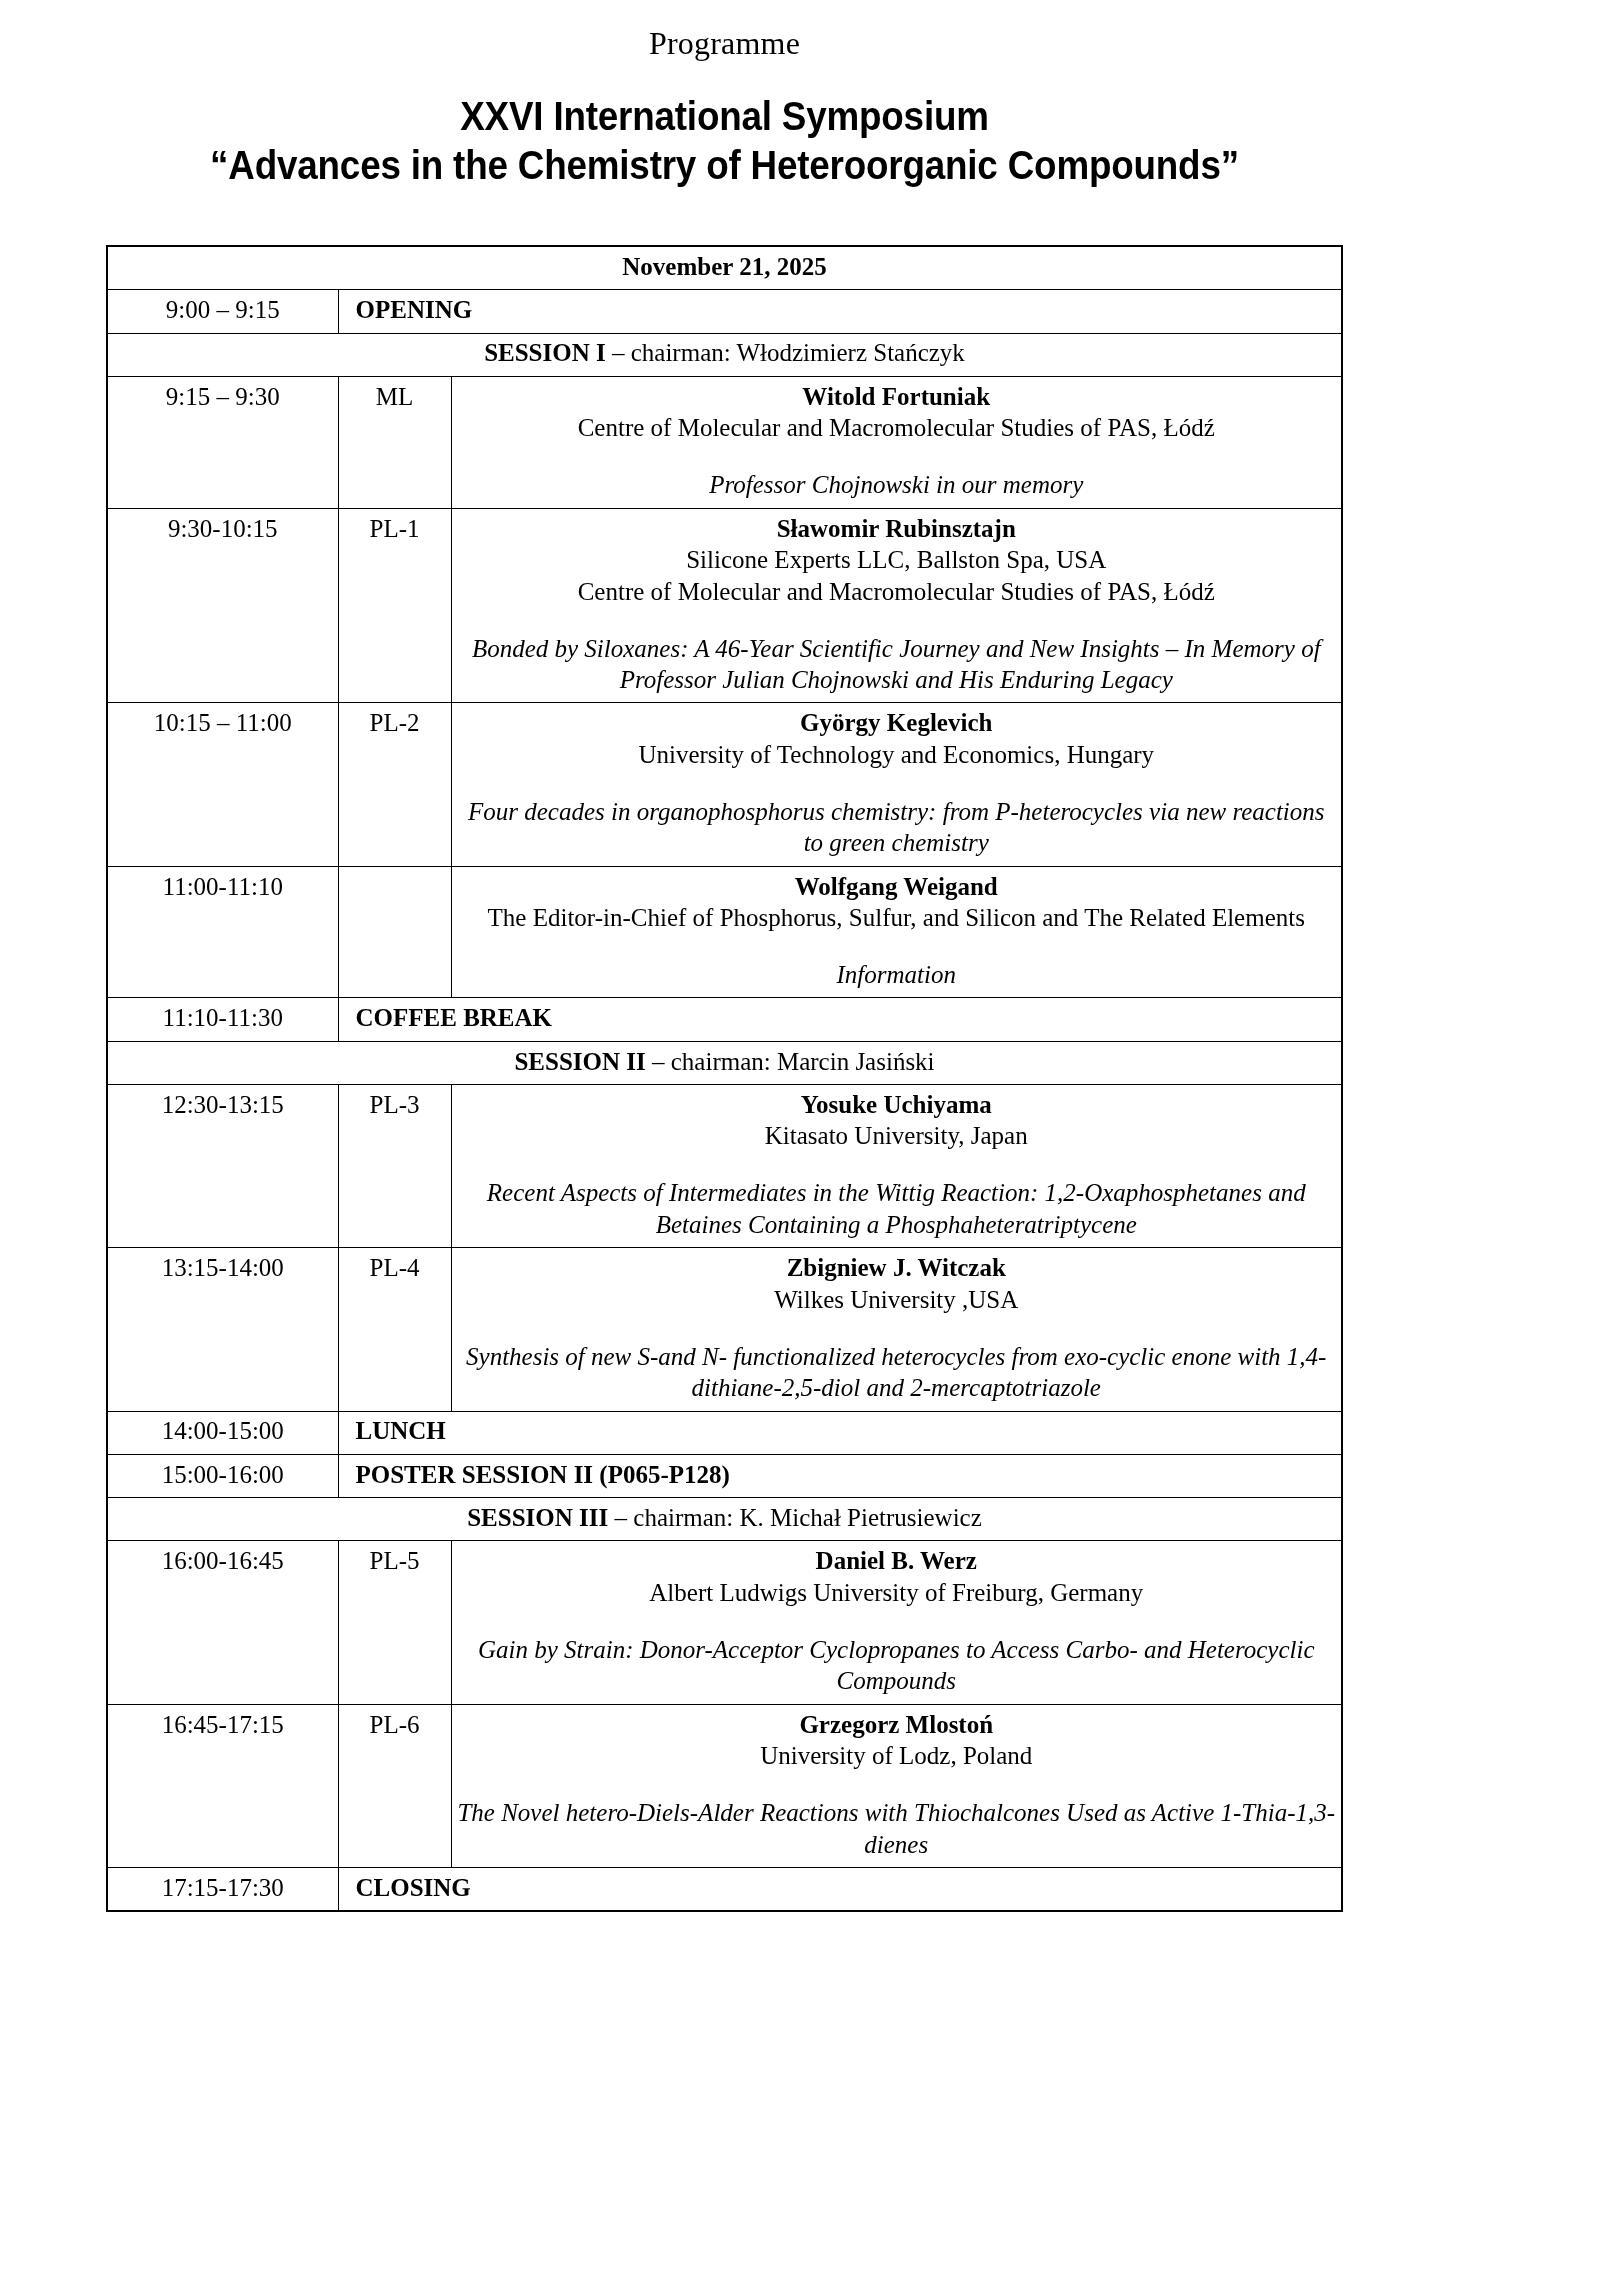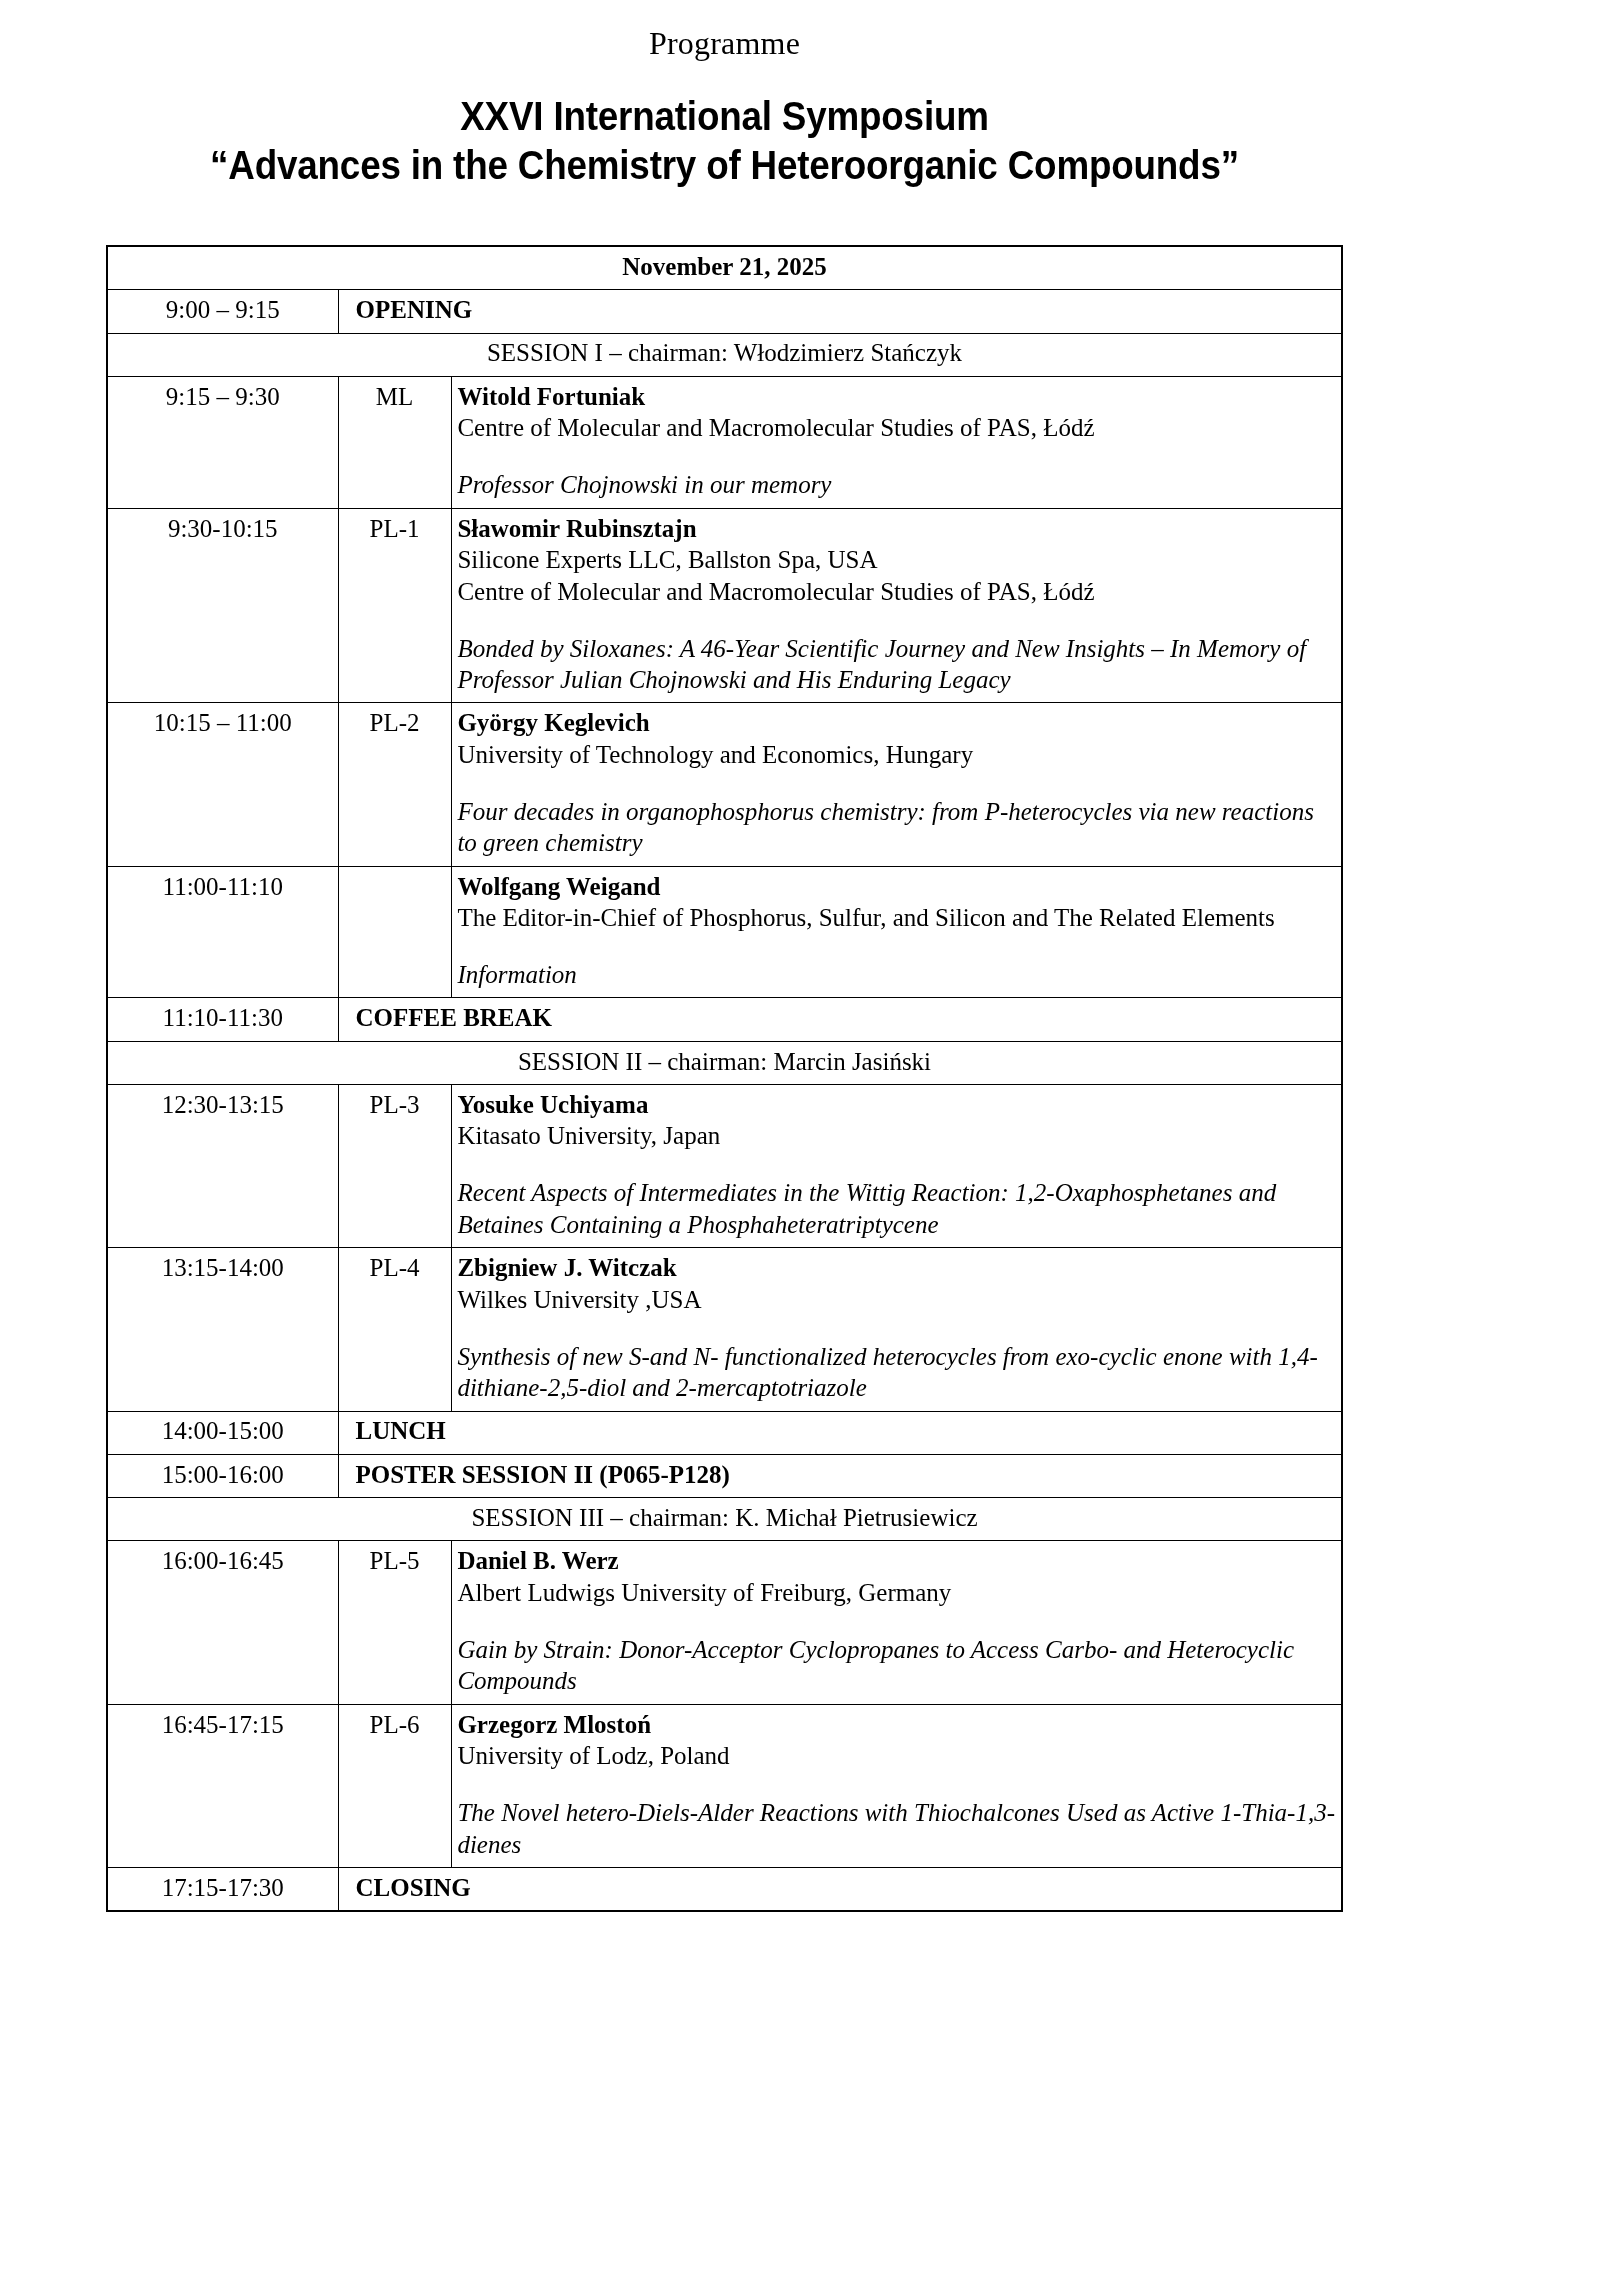--- a/index.html
+++ b/index.html
@@ -91,7 +91,7 @@
     text-align: center;
     padding: 3.9px 5.9px 7.8px 5.9px;
   }
-  td.sessionhead .sname { font-weight: normal; }
+  td.sessionhead .sname { font-weight: bold; }
 
   .speaker {
     font-weight: bold;

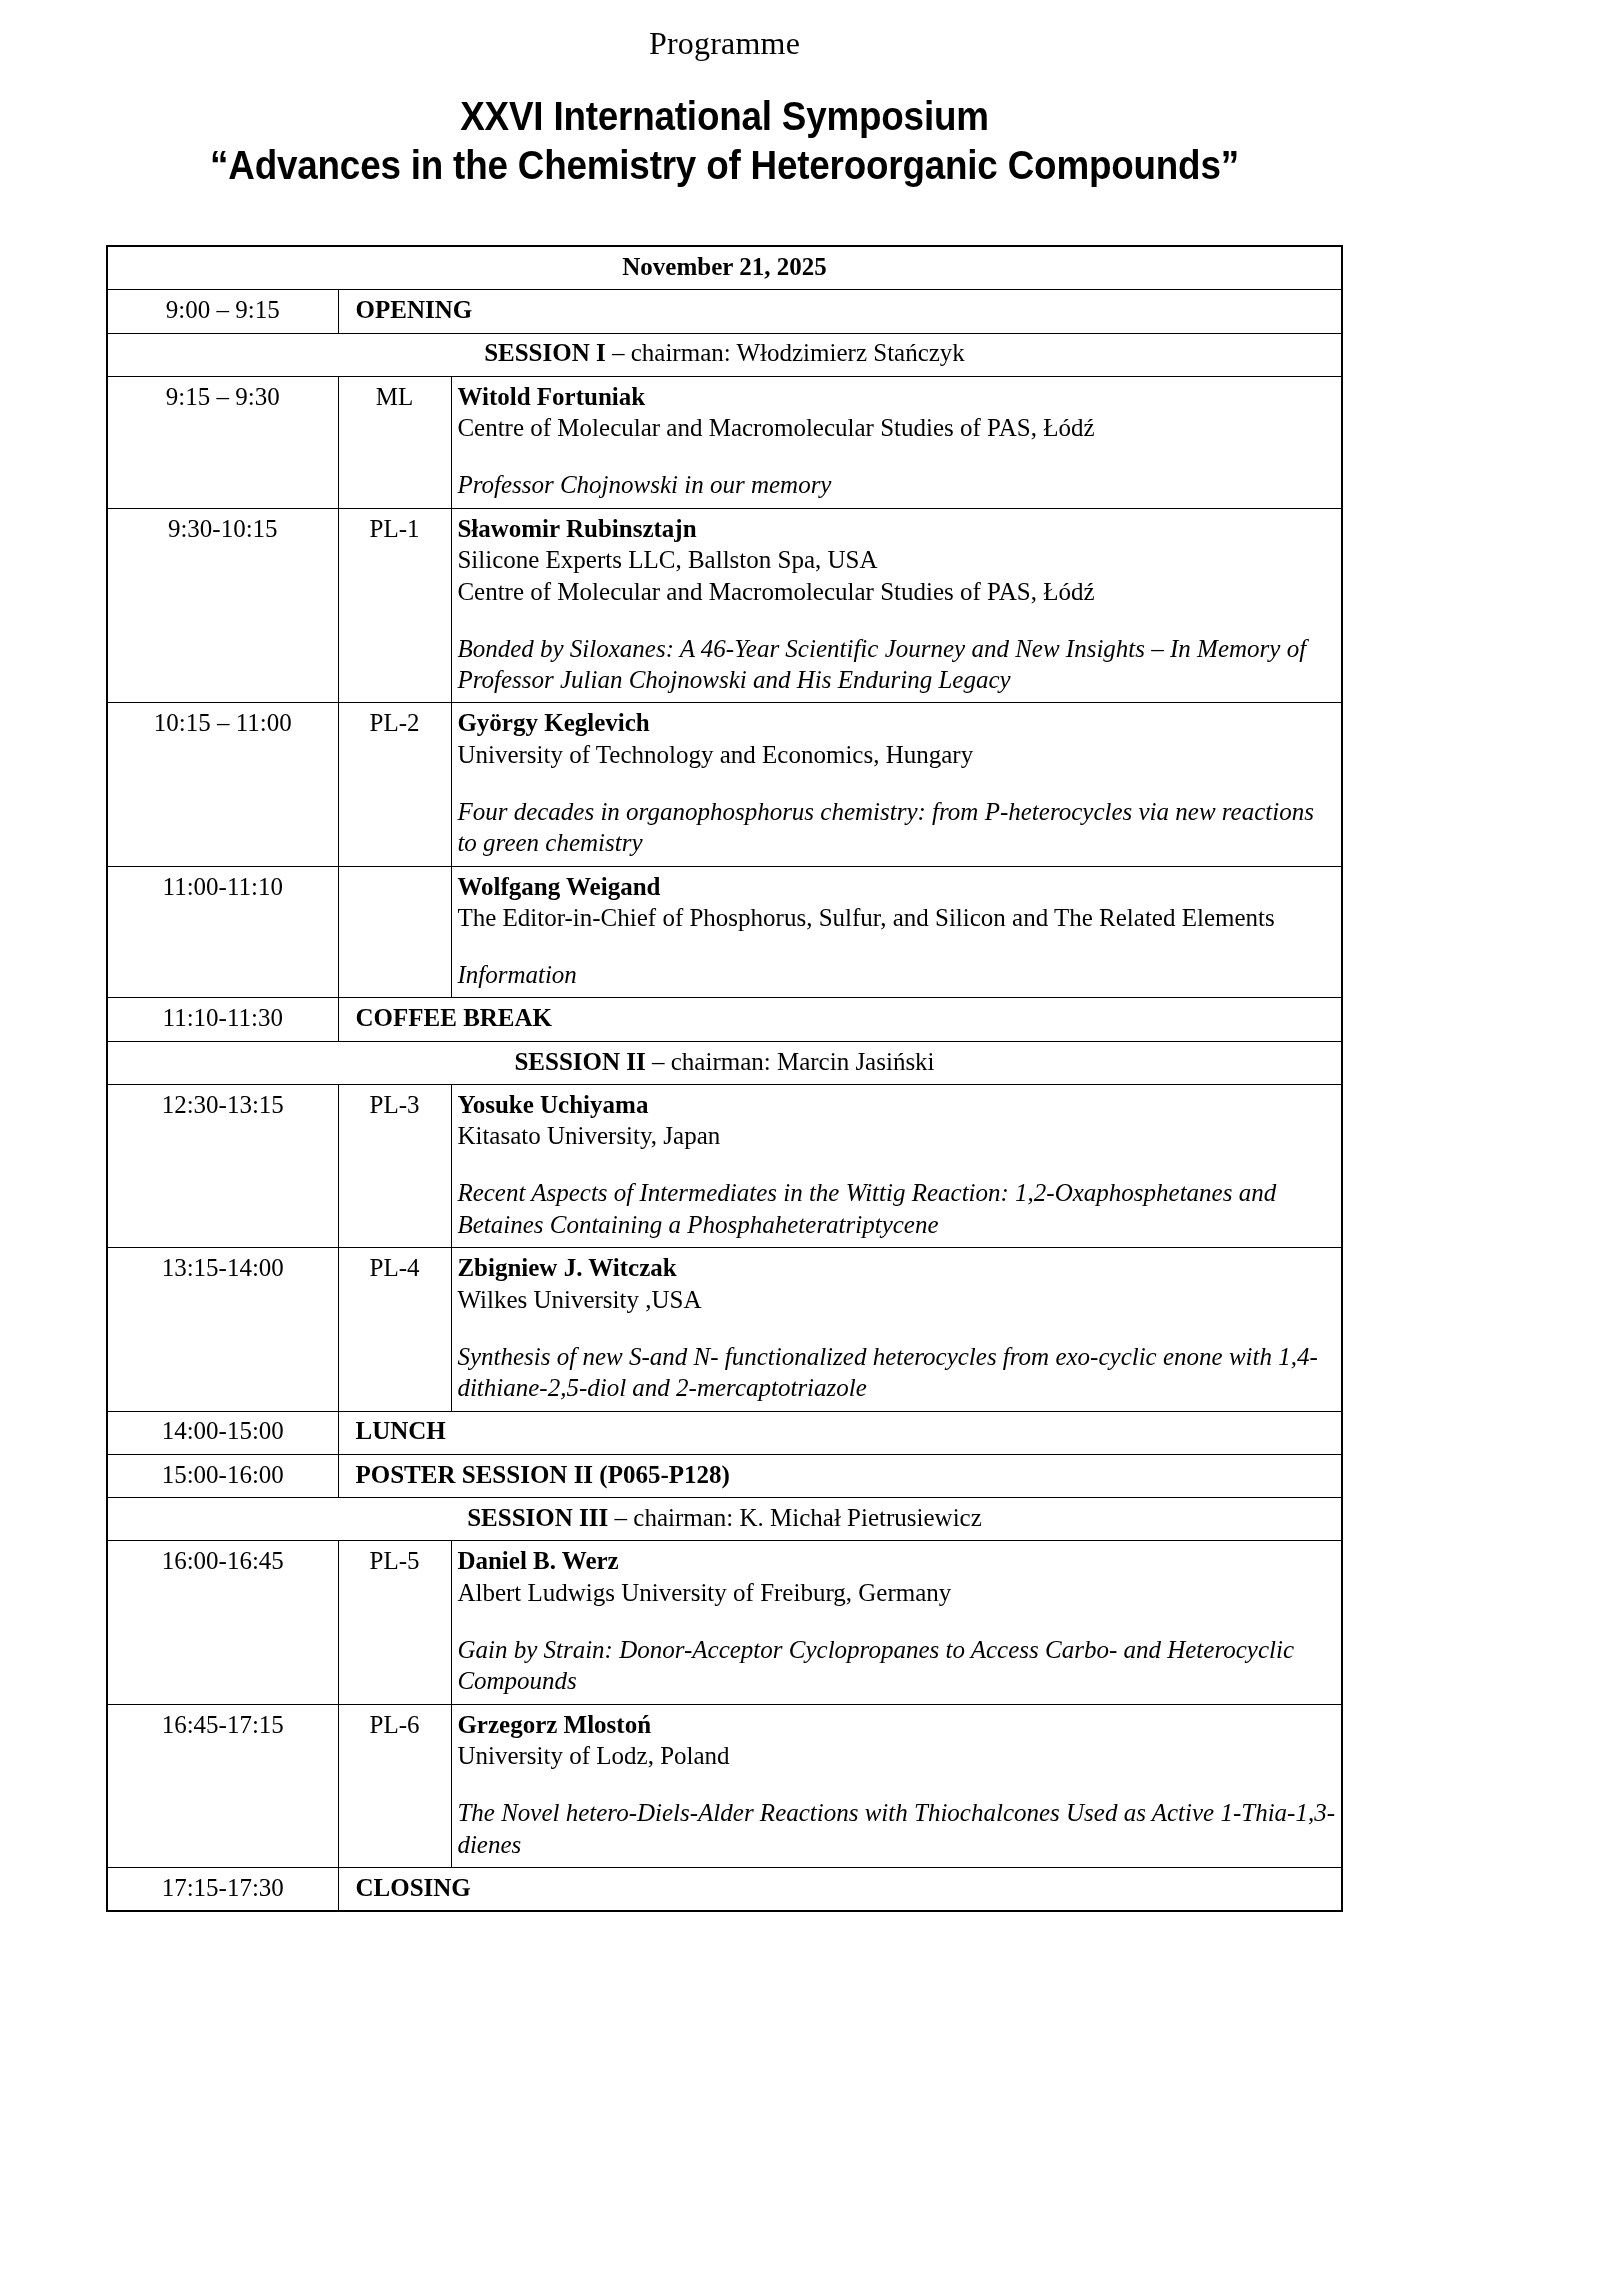--- a/index.html
+++ b/index.html
@@ -72,7 +72,7 @@
     white-space: nowrap;
   }
   td.main {
-    text-align: left;
+    text-align: center;
   }
   td.main.left {
     text-align: left;

